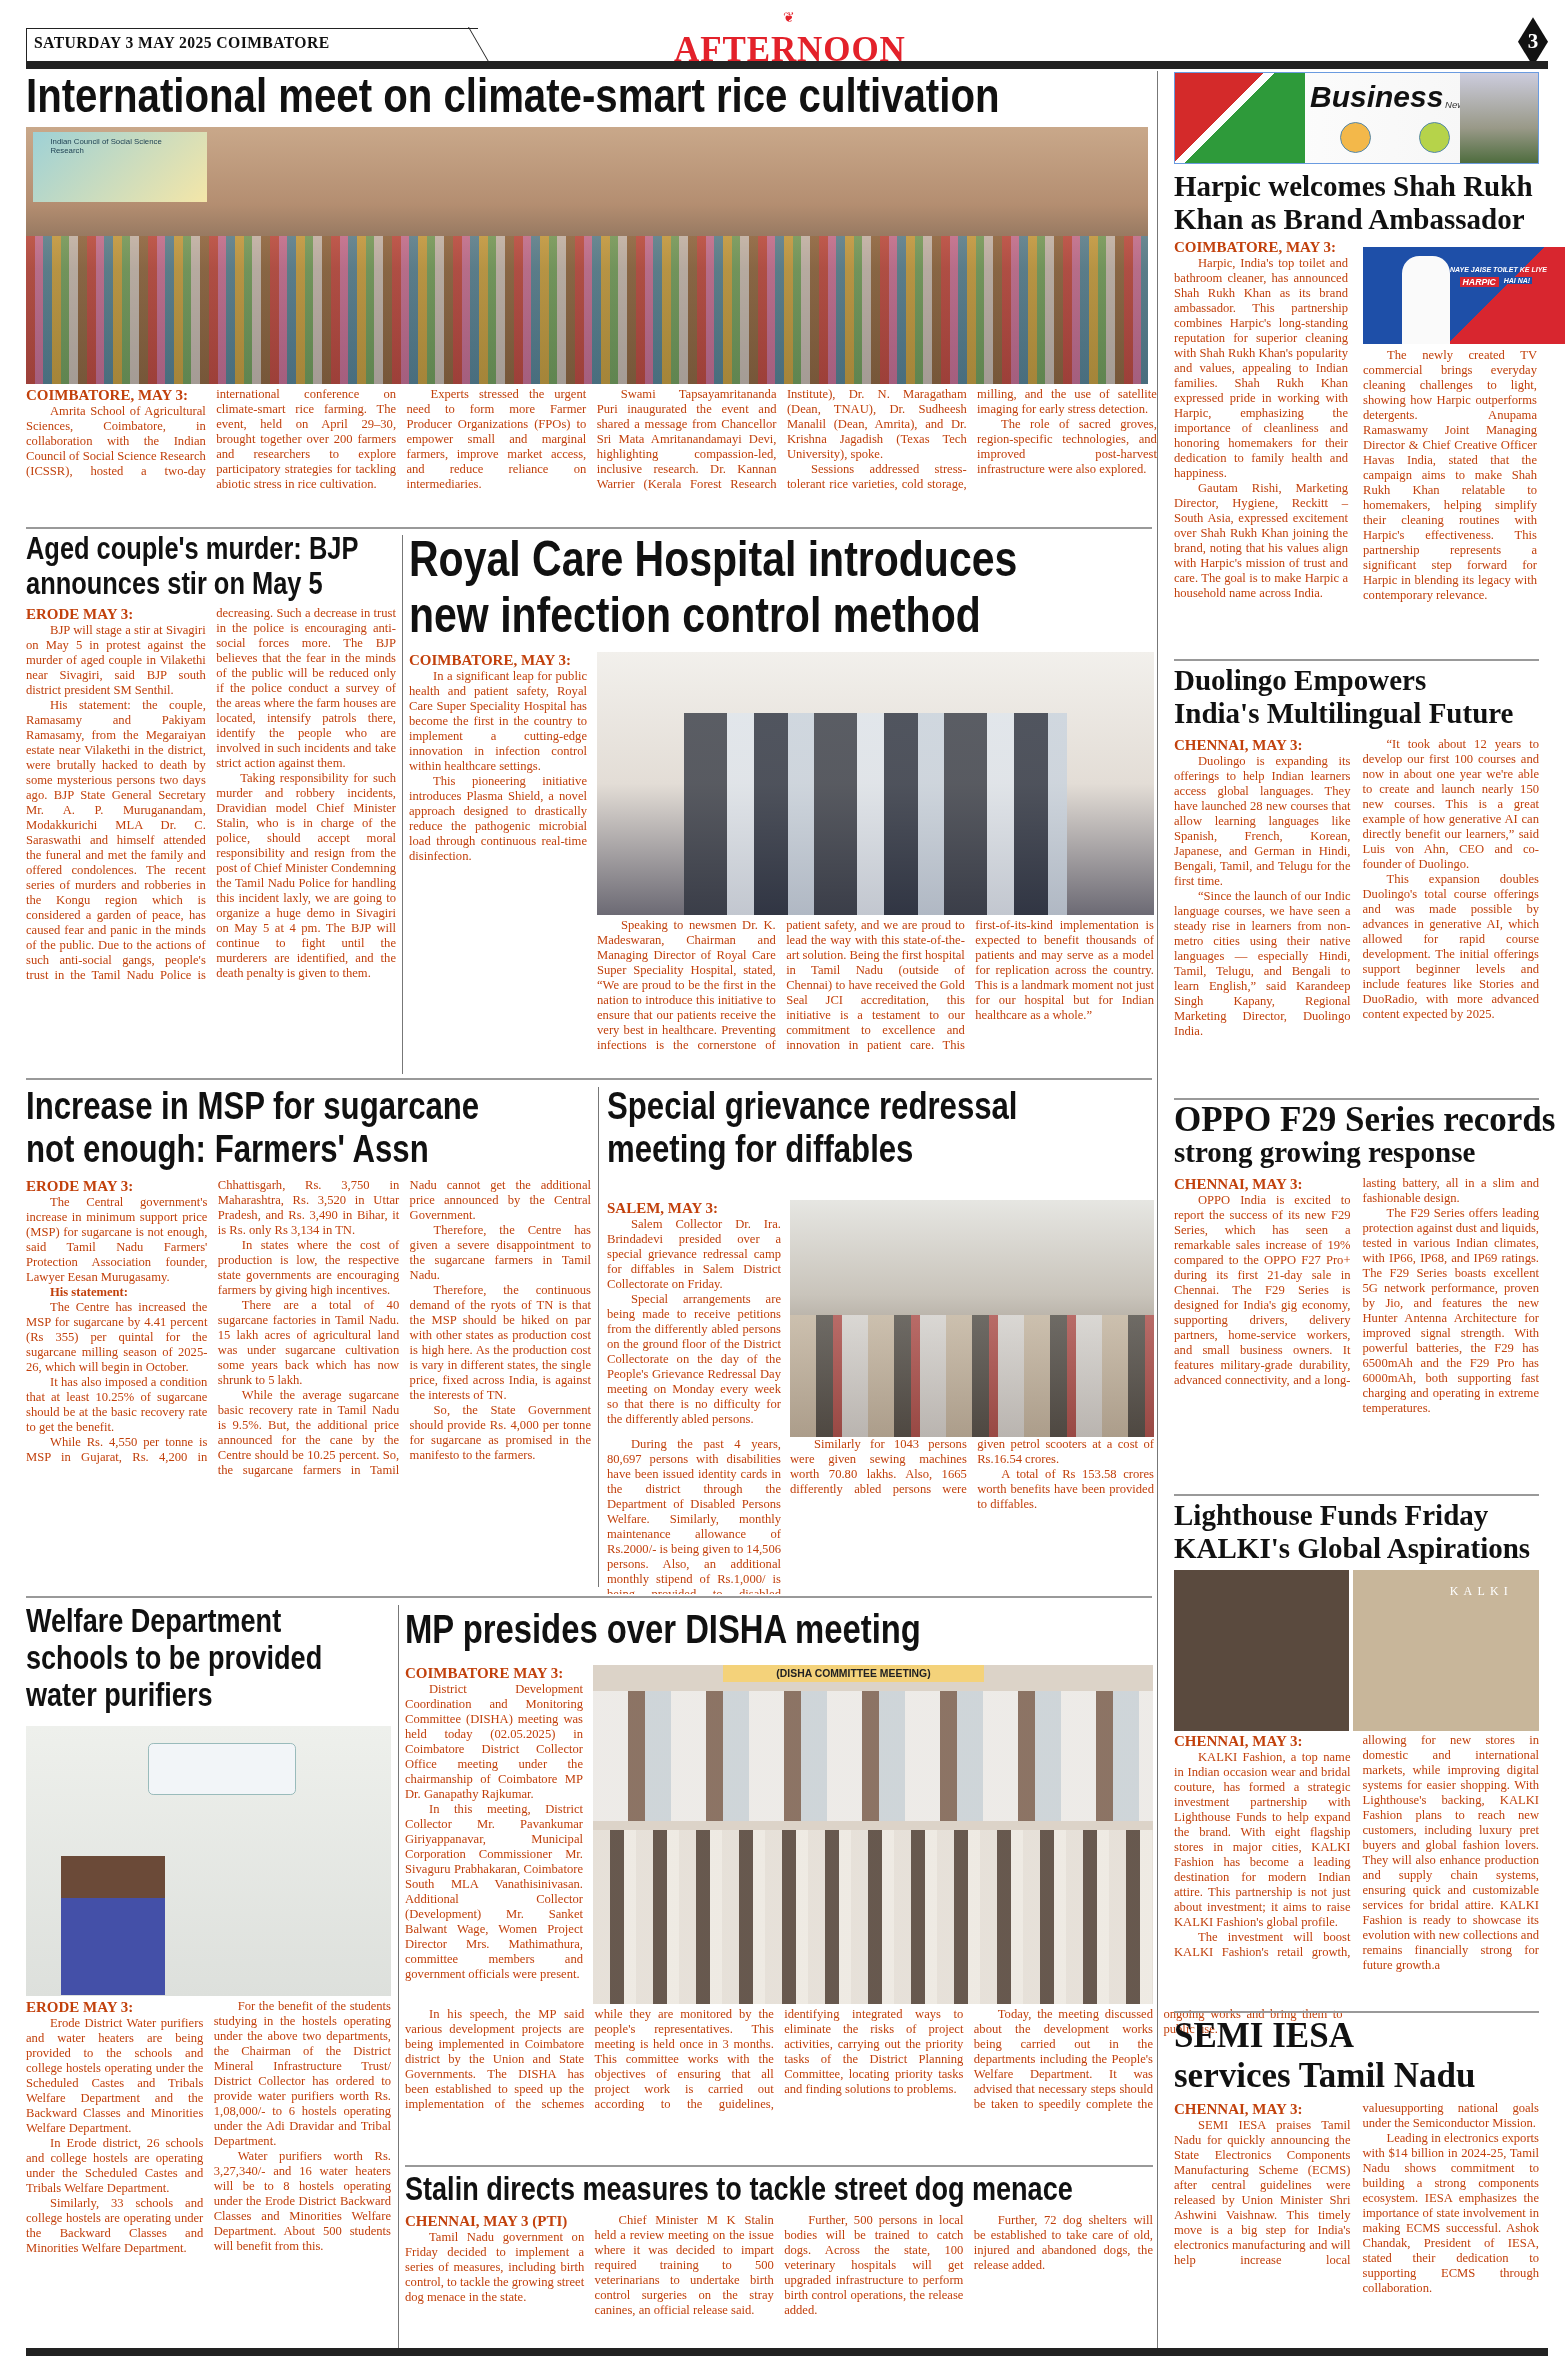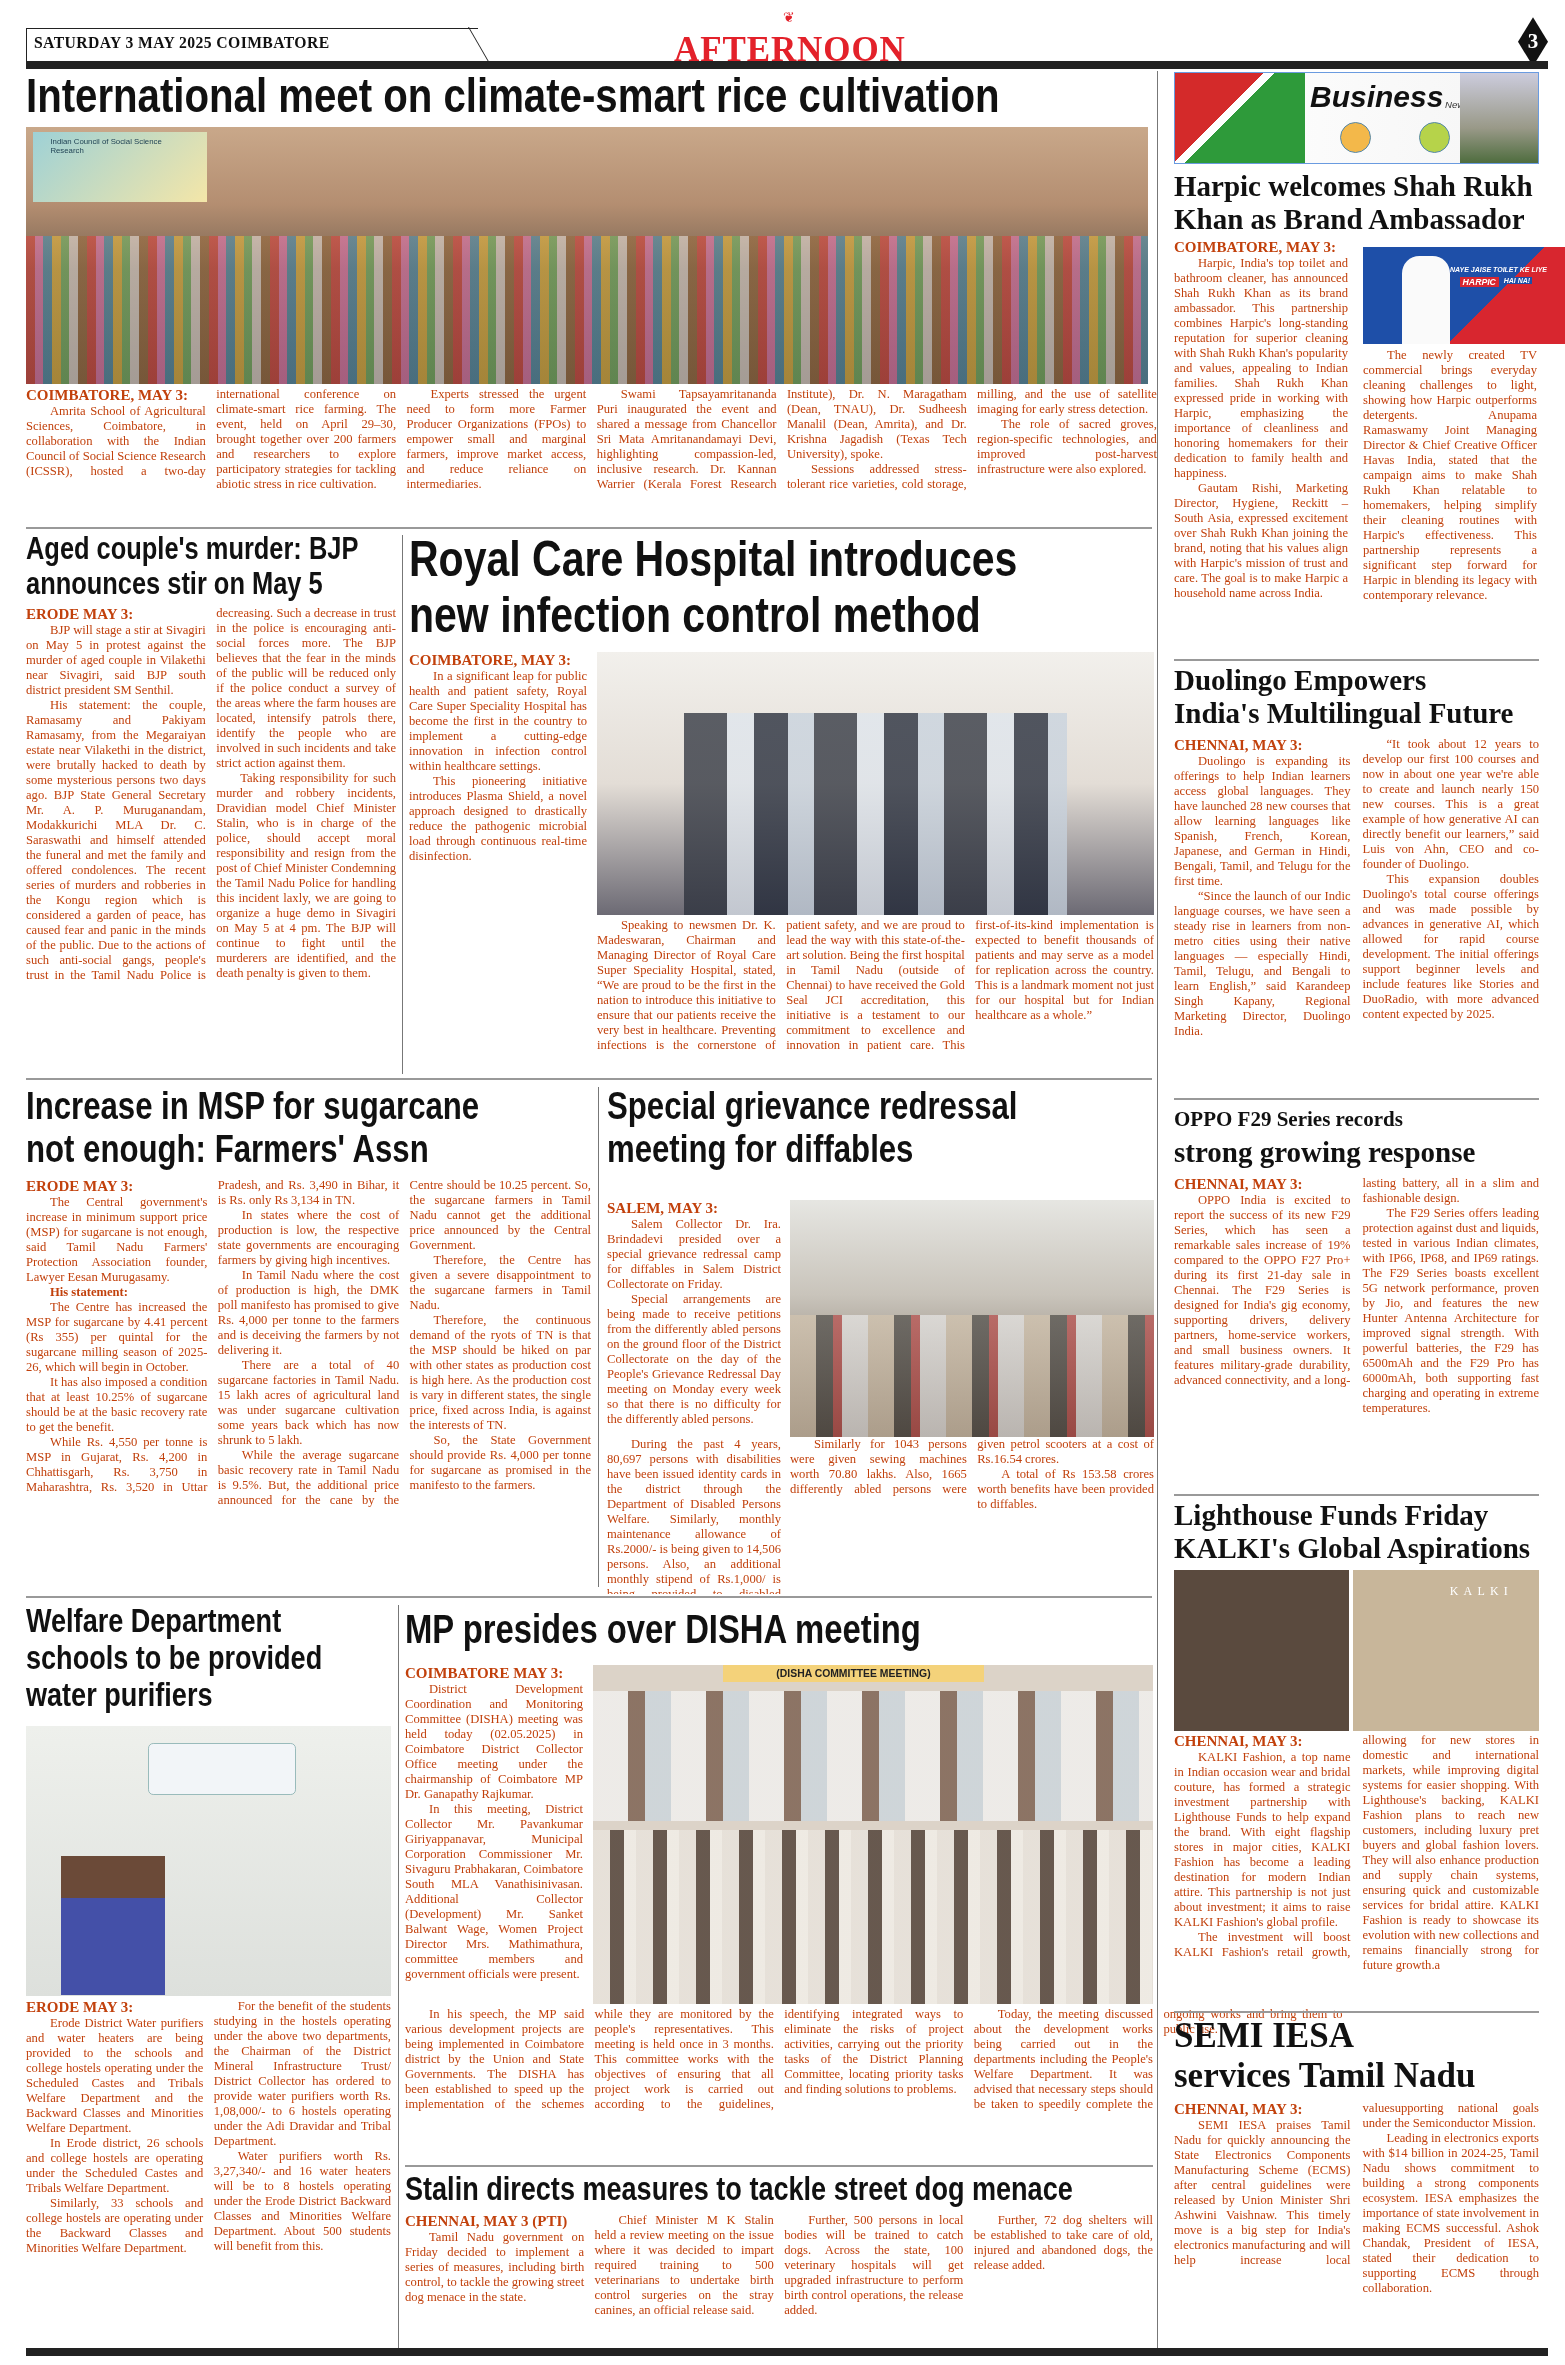--- a/index.html
+++ b/index.html
@@ -216,7 +216,7 @@
 <div class="abs hrule" style="left:1174px;top:1098px;width:365px"></div>
 
 <div class="abs" style="left:1174px;top:1103px;width:365px">
-  <div class="h1" style="font-size:21px;line-height:33px;font-family:'Liberation Serif',serif">OPPO F29 Series records</div>
+  <div class="h1" style="font-size:35px;line-height:33px;font-family:'Liberation Serif',serif">OPPO F29 Series records</div>
   <div class="h1" style="font-size:29px;line-height:33px;font-family:'Liberation Serif',serif">strong growing response</div>
   <div class="col" style="column-count:2;column-gap:12px;margin-top:7px;height:304px">
     <span class="dl">CHENNAI, MAY 3:</span>

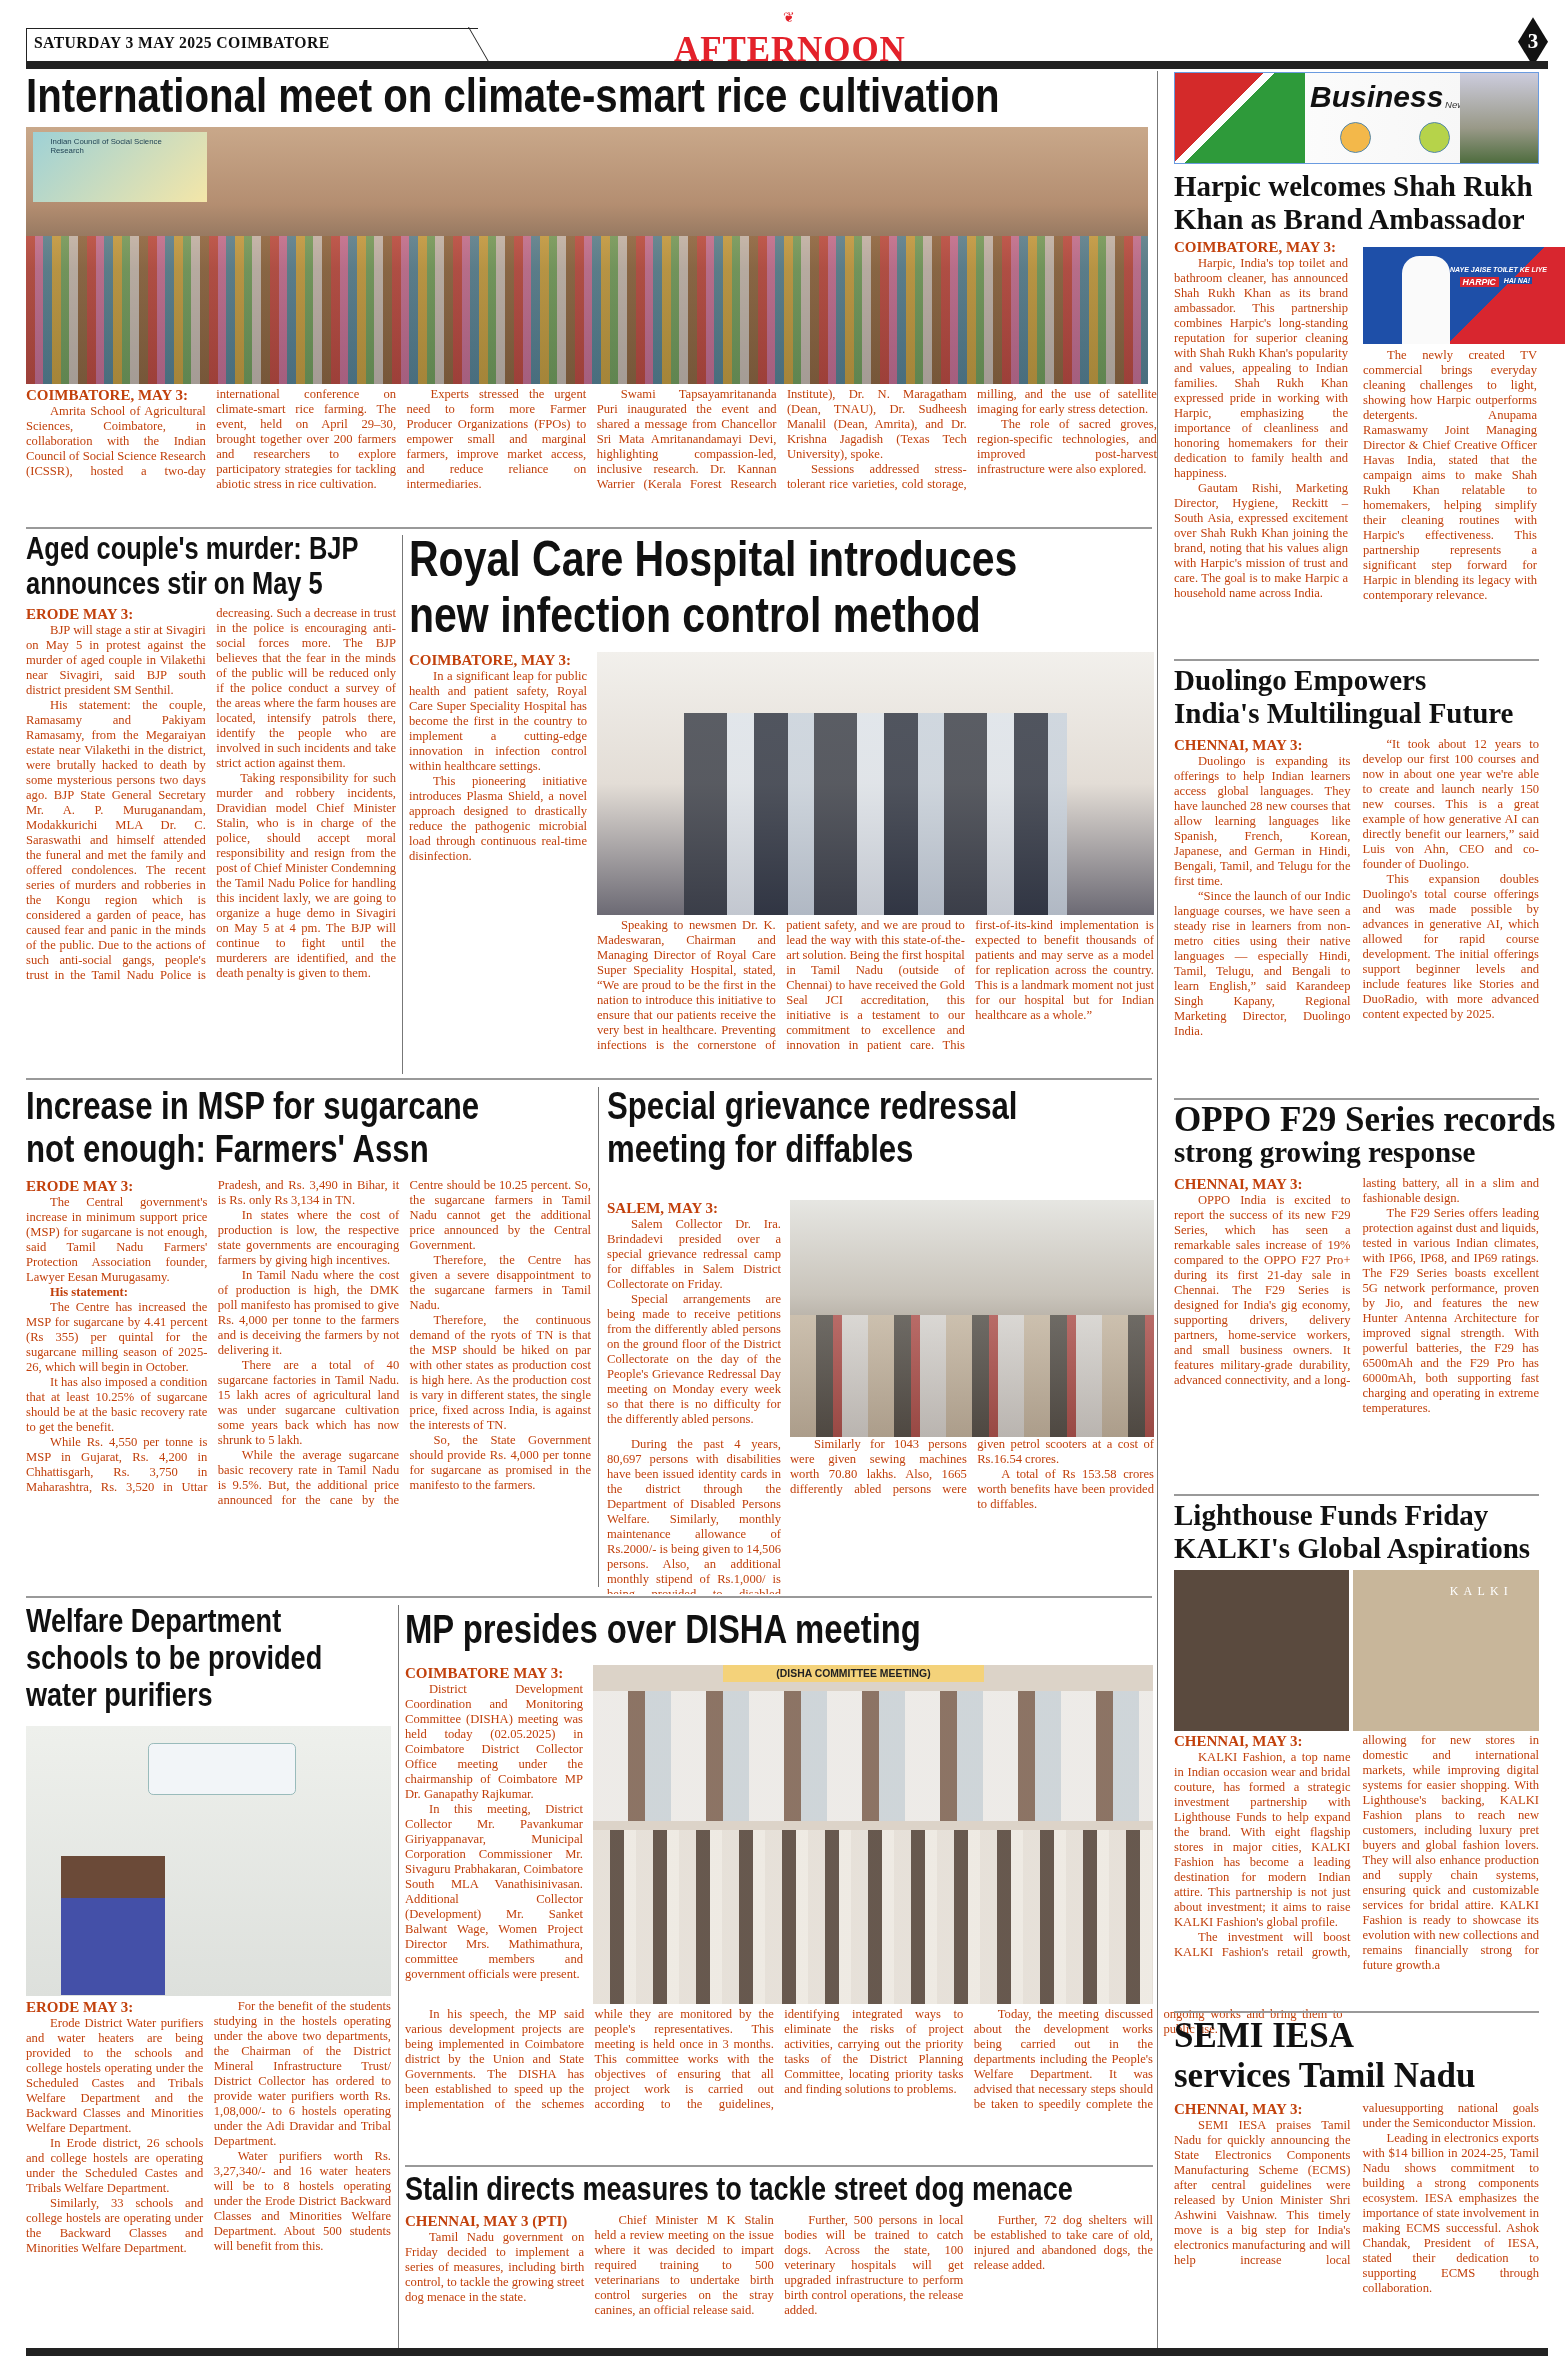--- a/index.html
+++ b/index.html
@@ -94,7 +94,6 @@
     <p>It has also imposed a condition that at least 10.25% of sugarcane should be at the basic recovery rate to get the benefit.</p>
     <p>While Rs. 4,550 per tonne is MSP in Gujarat, Rs. 4,200 in Chhattisgarh, Rs. 3,750 in Maharashtra, Rs. 3,520 in Uttar Pradesh, and Rs. 3,490 in Bihar, it is Rs. only Rs 3,134 in TN.</p>
     <p>In states where the cost of production is low, the respective state governments are encouraging farmers by giving high incentives.</p>
-    <p>In Tamil Nadu where the cost of production is high, the DMK poll manifesto has promised to give Rs. 4,000 per tonne to the farmers and is deceiving the farmers by not delivering it.</p>
     <p>There are a total of 40 sugarcane factories in Tamil Nadu. 15 lakh acres of agricultural land was under sugarcane cultivation some years back which has now shrunk to 5 lakh.</p>
     <p>While the average sugarcane basic recovery rate in Tamil Nadu is 9.5%. But, the additional price announced for the cane by the Centre should be 10.25 percent. So, the sugarcane farmers in Tamil Nadu cannot get the additional price announced by the Central Government.</p>
     <p>Therefore, the Centre has given a severe disappointment to the sugarcane farmers in Tamil Nadu.</p>

